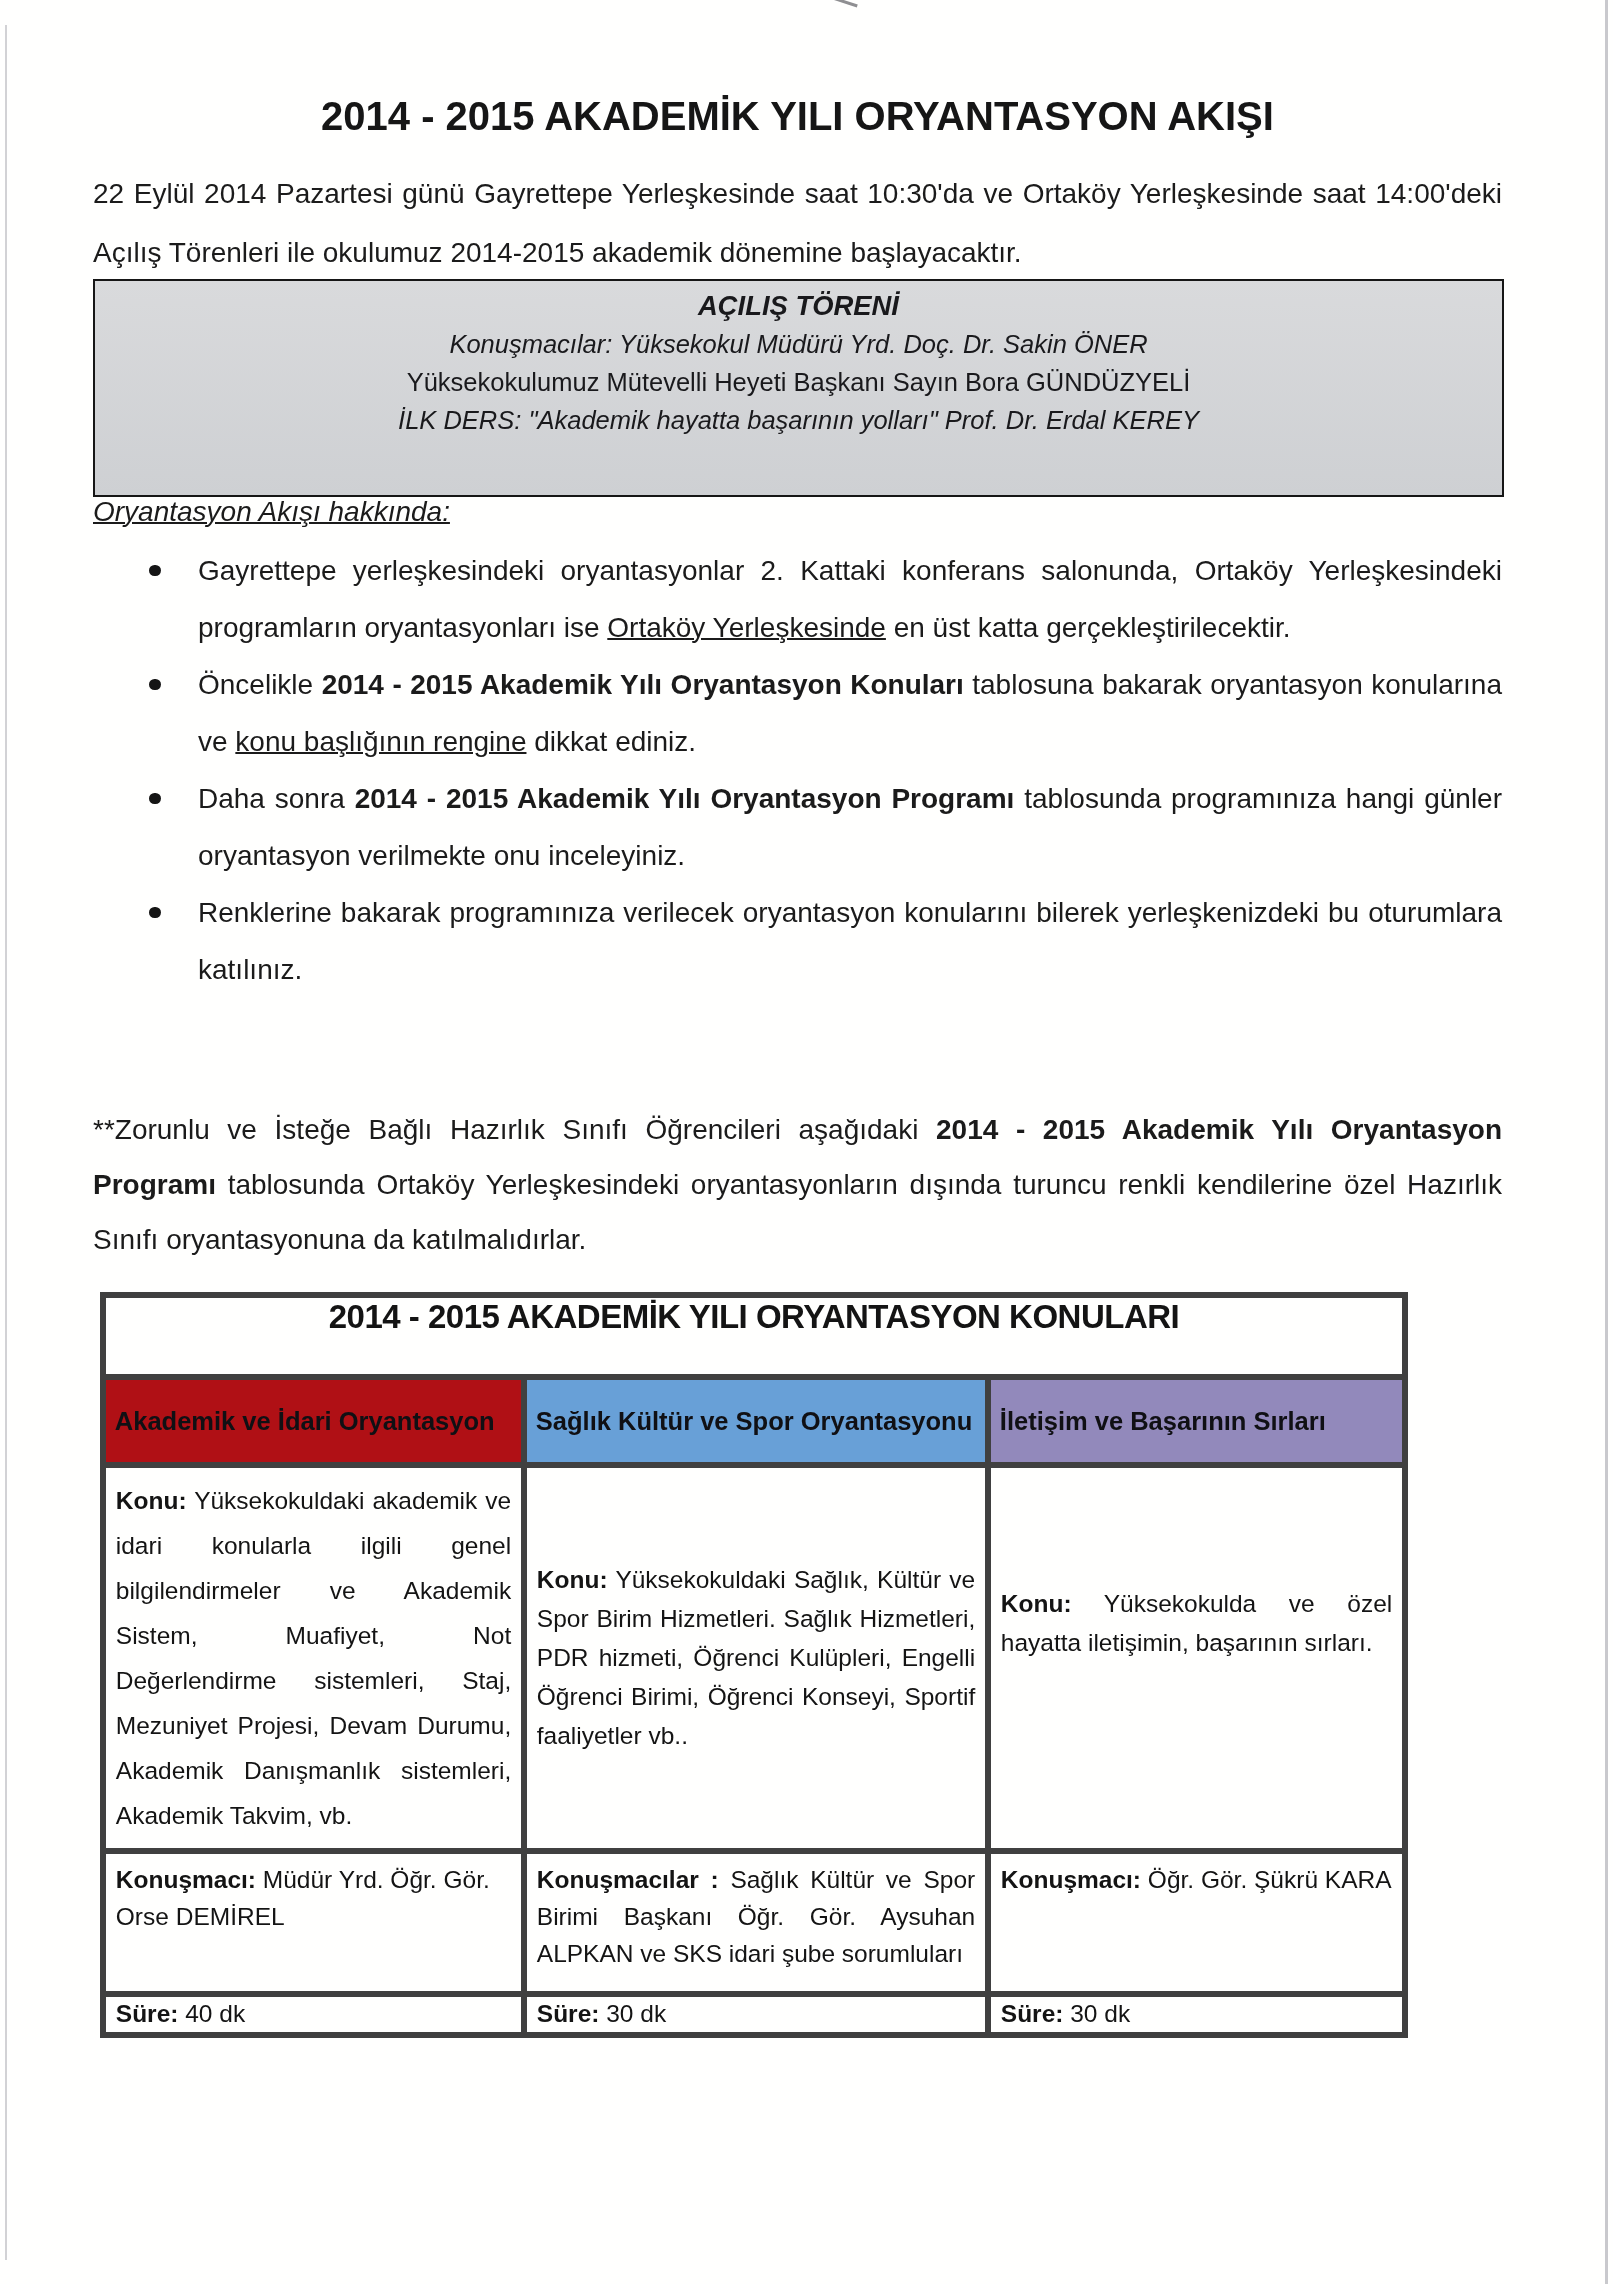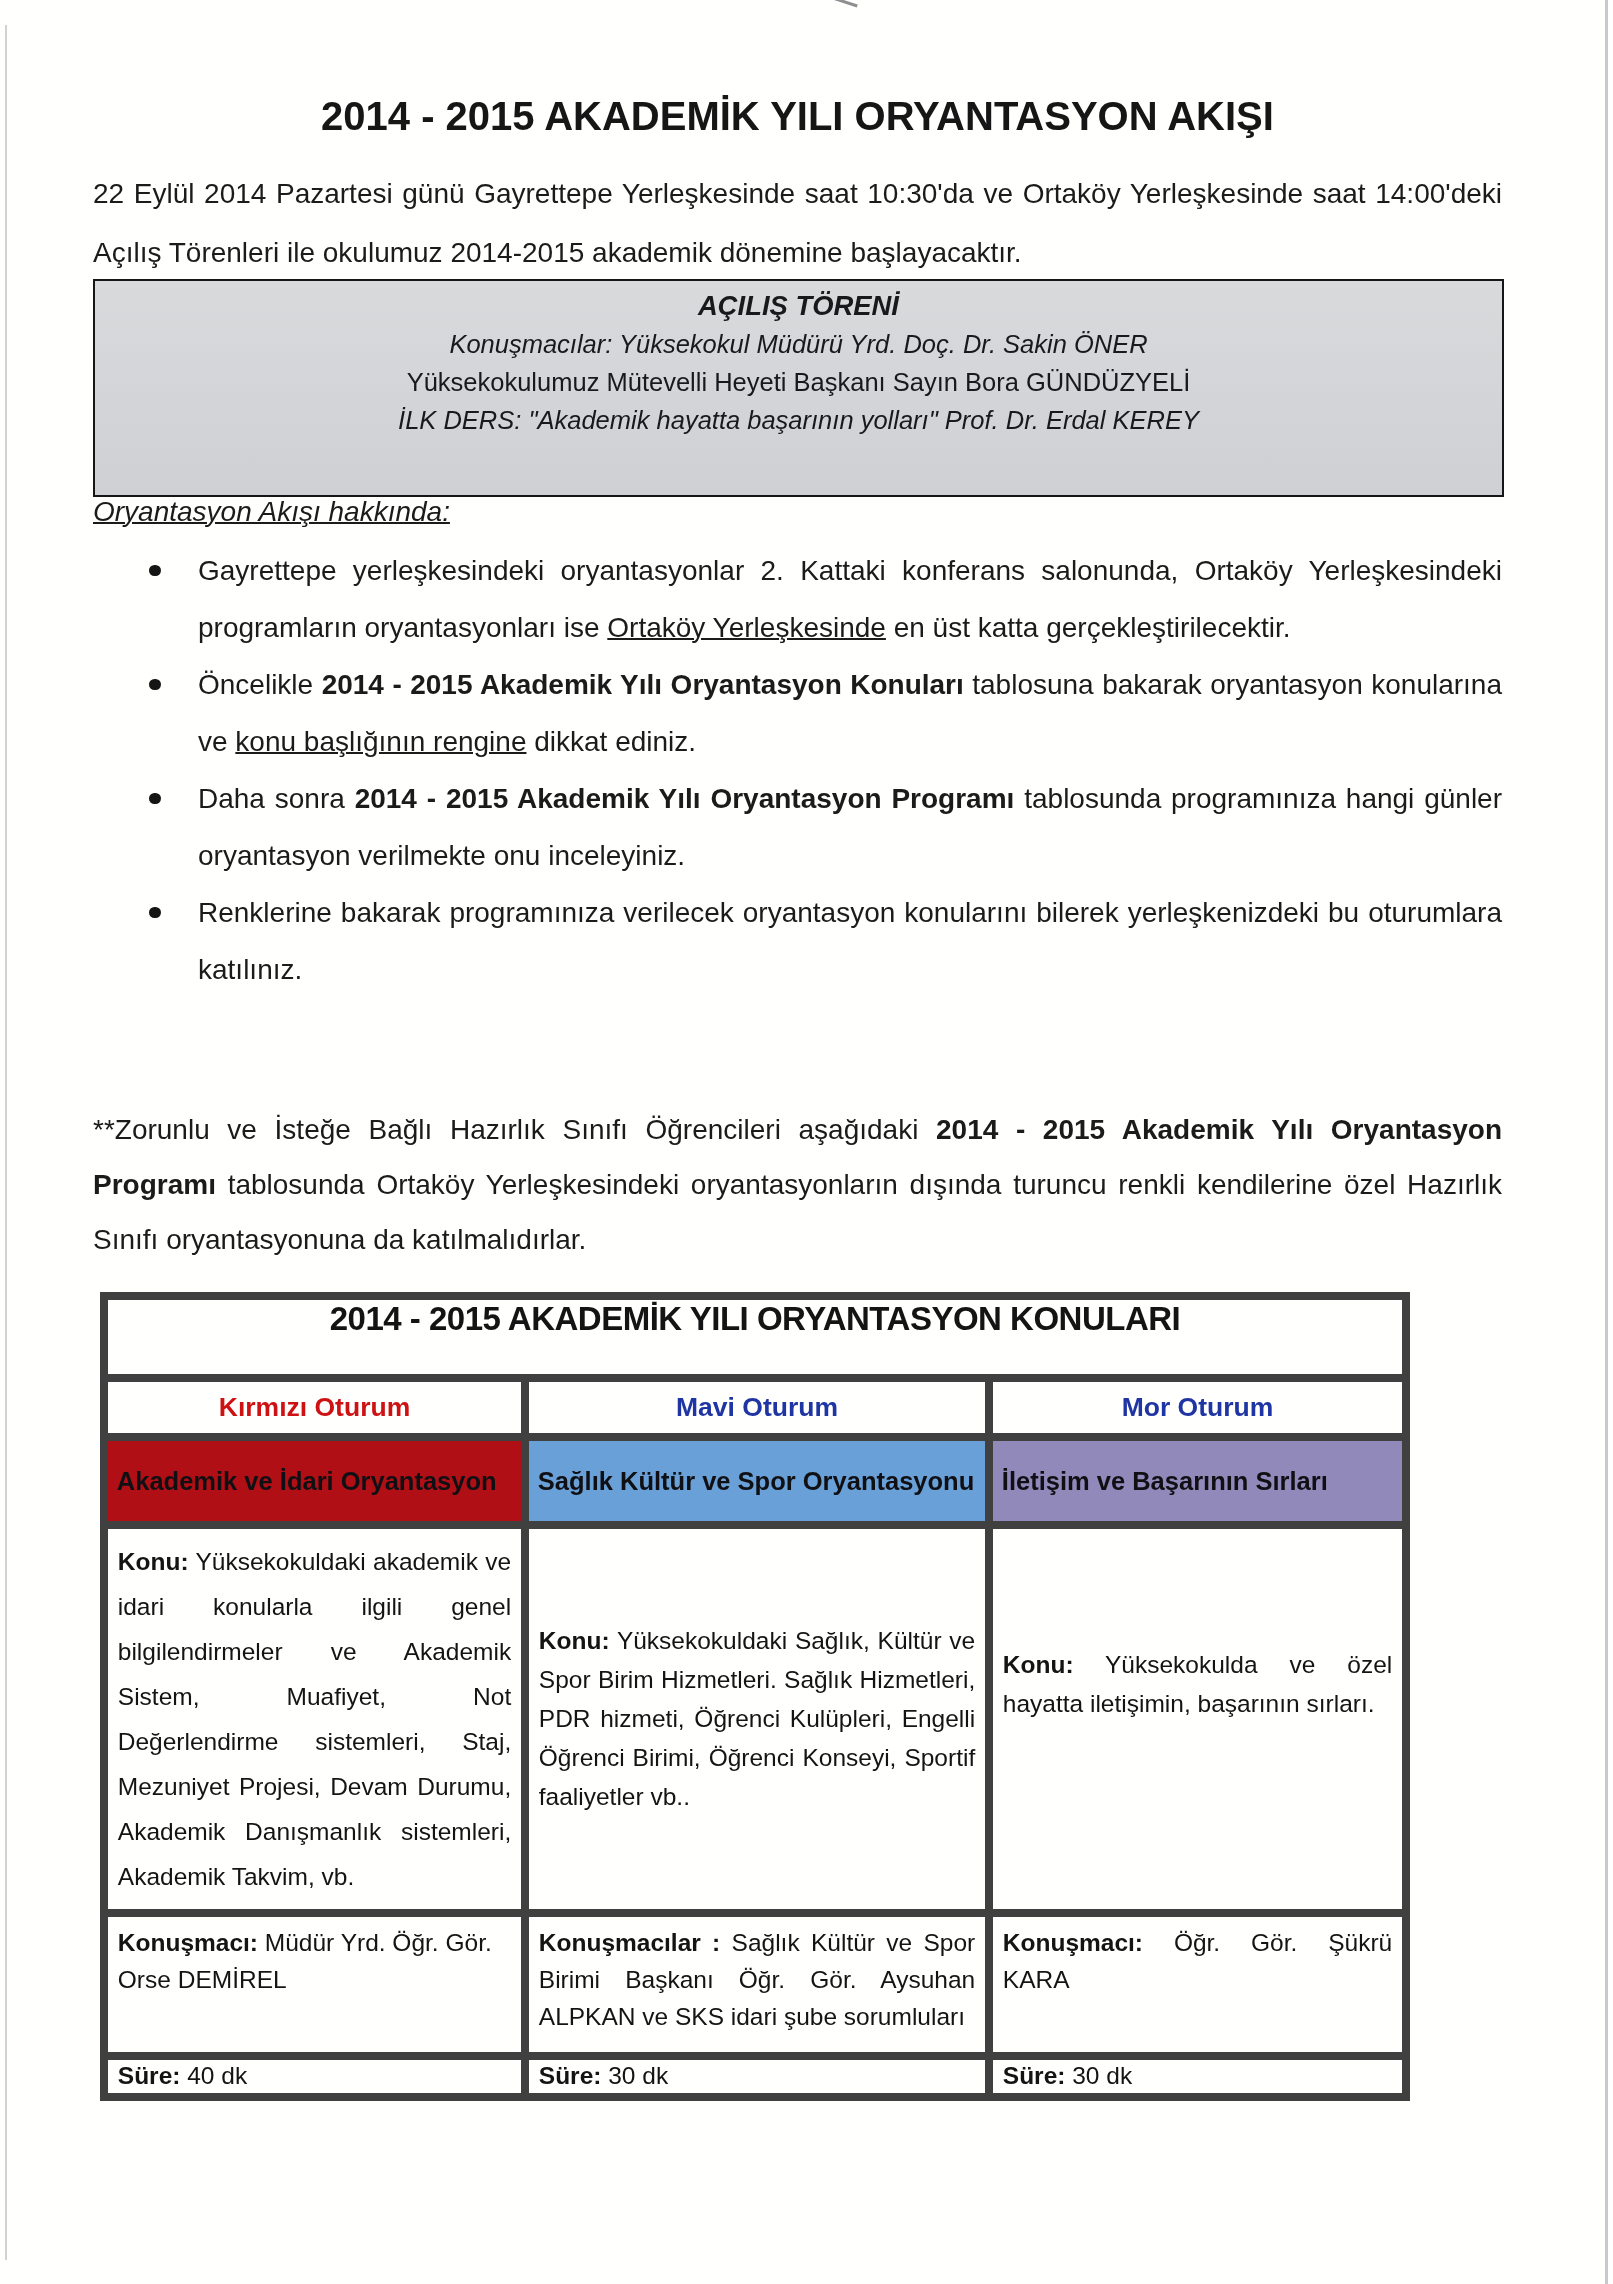--- a/index.html
+++ b/index.html
@@ -32,7 +32,7 @@
 
   table.konular{position:absolute;top:1292px;left:100px;width:1302px;border-collapse:collapse;table-layout:fixed;
     font-size:24.5px;color:#141414;border:3.9px solid #141414}
-  .konular td{border:8px solid #404040;padding:0 9.8px;vertical-align:top;box-sizing:border-box}
+  .konular td{border:6px solid #404040;padding:0 9.8px;vertical-align:top;box-sizing:border-box}
   .t-title{height:82px;text-align:center;font-weight:700;font-size:33px;vertical-align:middle;border-bottom:3.9px solid #141414;letter-spacing:-0.5px}
   .sessions td{height:59px;text-align:center;font-weight:700;font-size:26.5px;vertical-align:middle}
   .s-red{color:#ce1113}

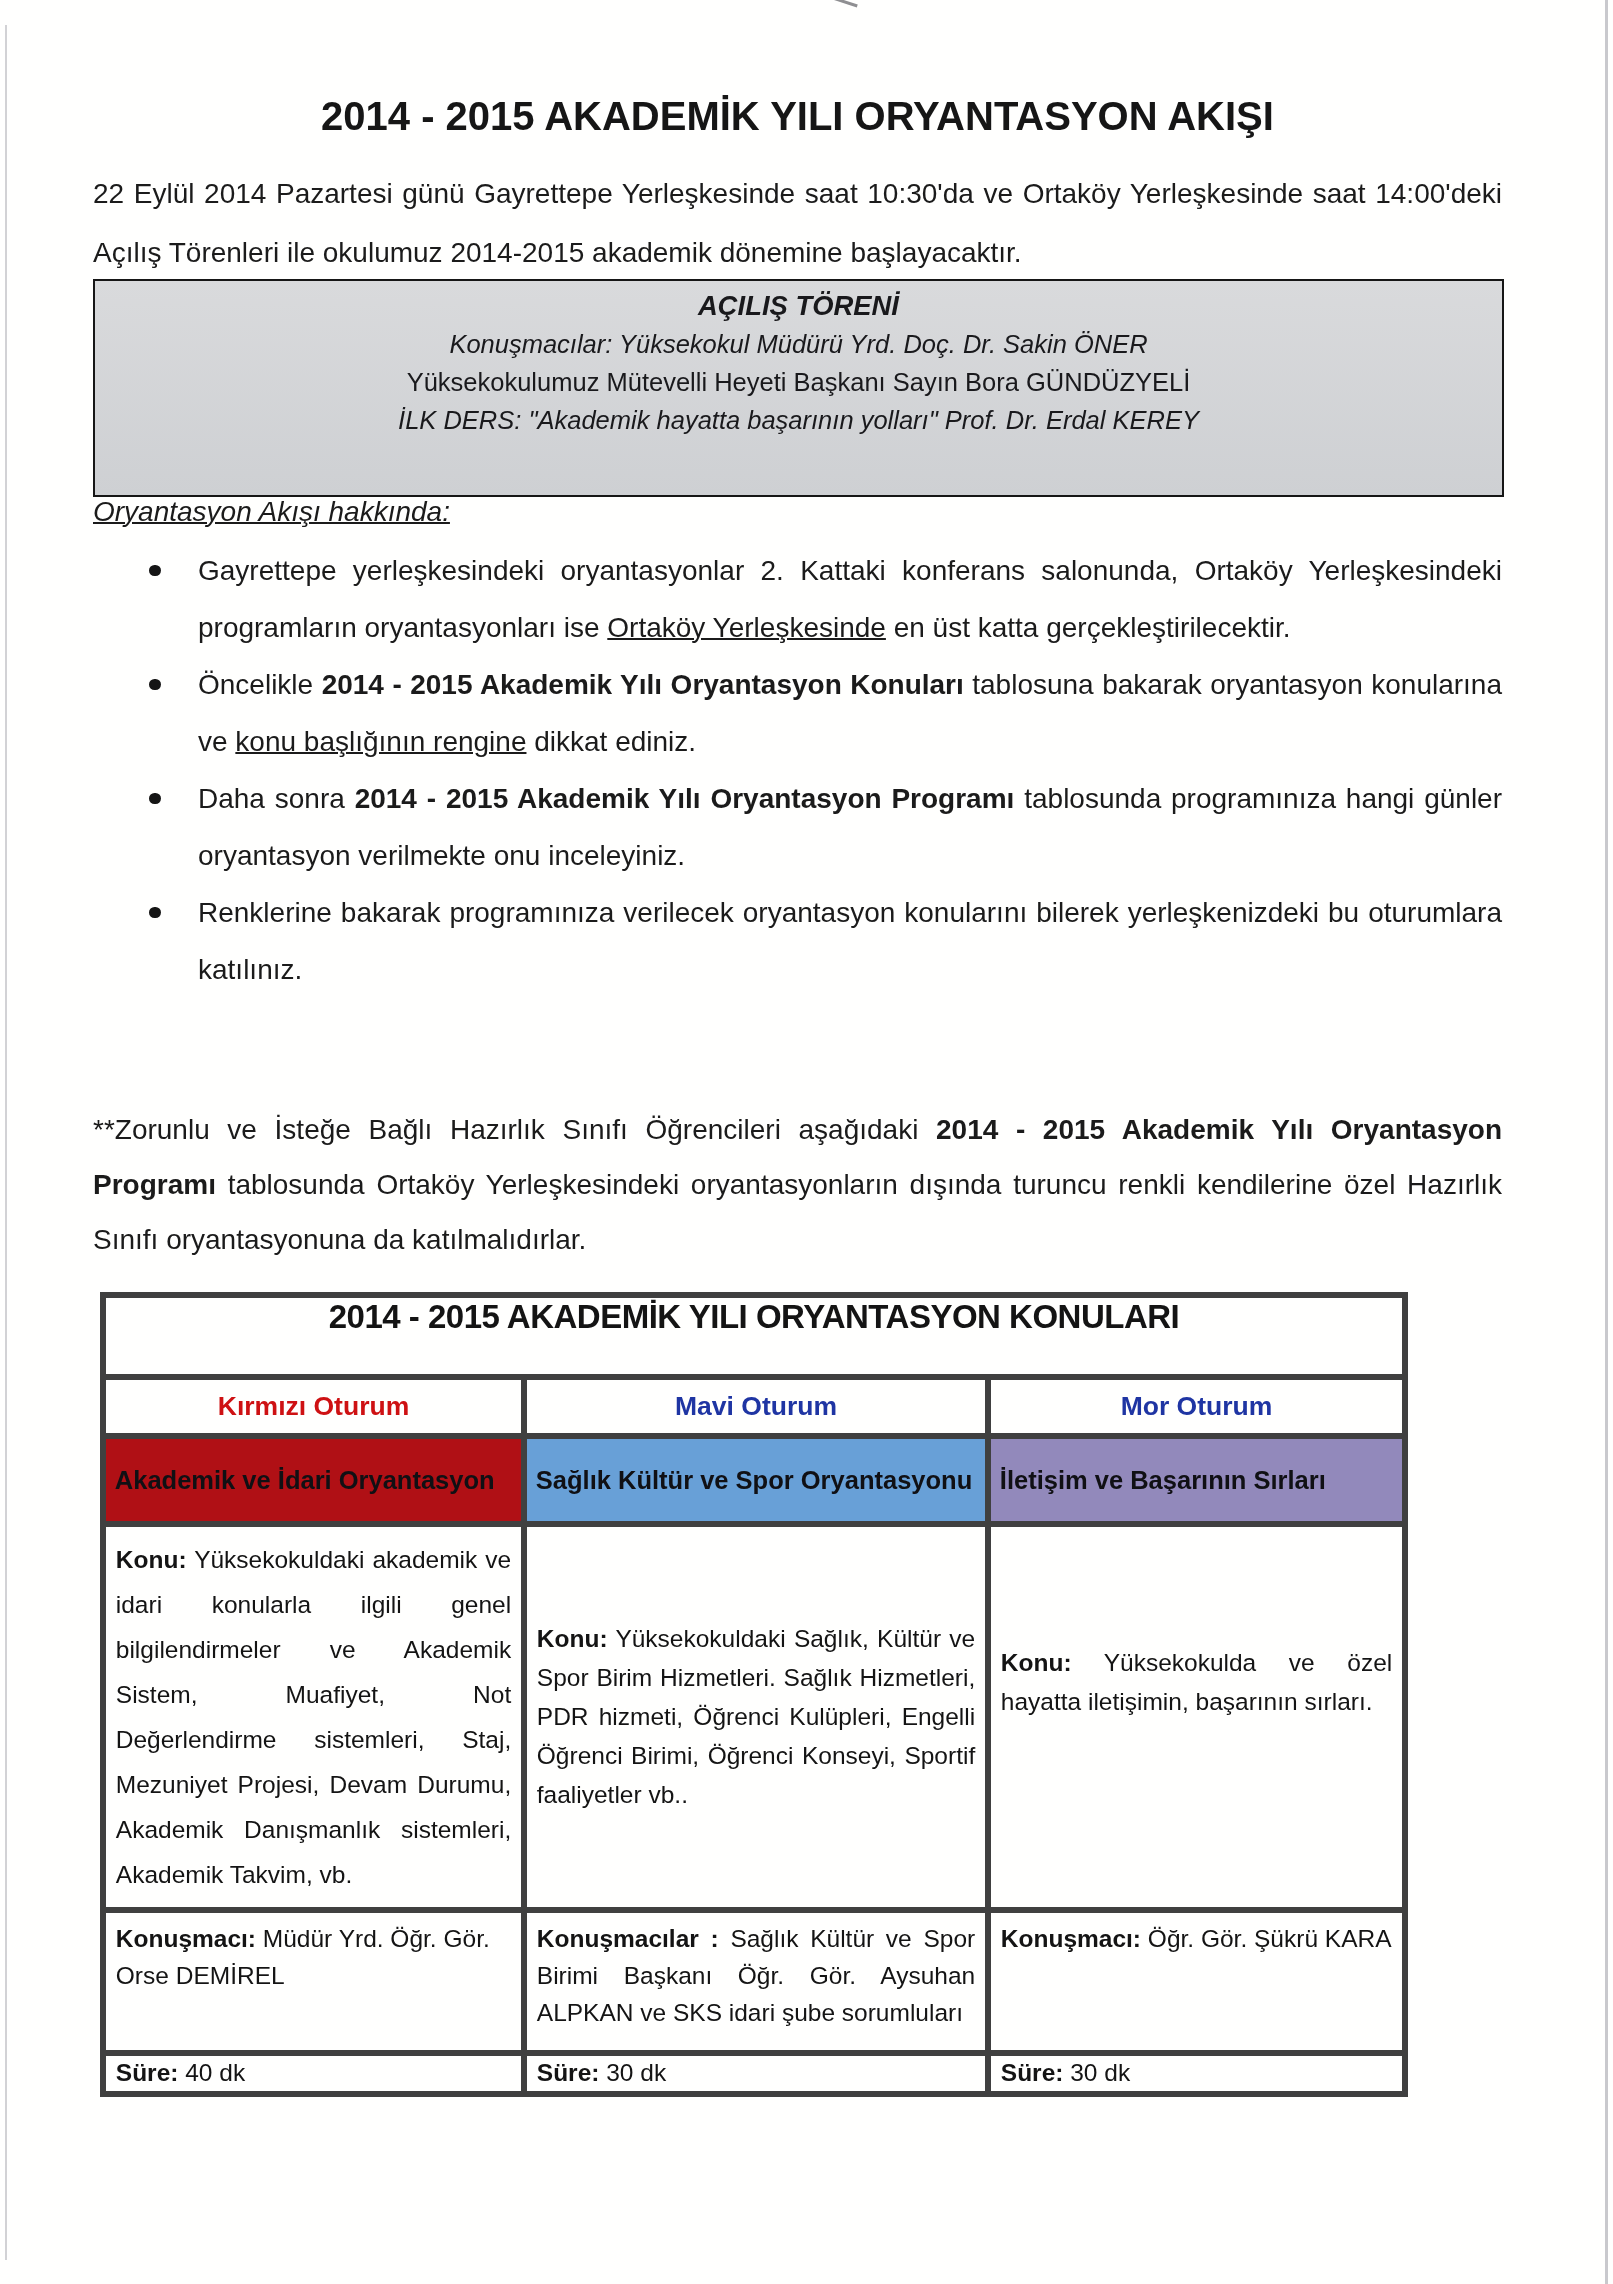--- a/index.html
+++ b/index.html
@@ -102,11 +102,6 @@
       <tr>
         <td colspan="3" class="t-title">2014 - 2015 AKADEMİK YILI ORYANTASYON KONULARI</td>
       </tr>
-      <tr class="sessions">
-        <td class="s-red">Kırmızı Oturum</td>
-        <td class="s-blue">Mavi Oturum</td>
-        <td class="s-blue">Mor Oturum</td>
-      </tr>
       <tr class="bands">
         <td class="band-red">Akademik ve İdari Oryantasyon</td>
         <td class="band-blue">Sağlık Kültür ve Spor Oryantasyonu</td>

